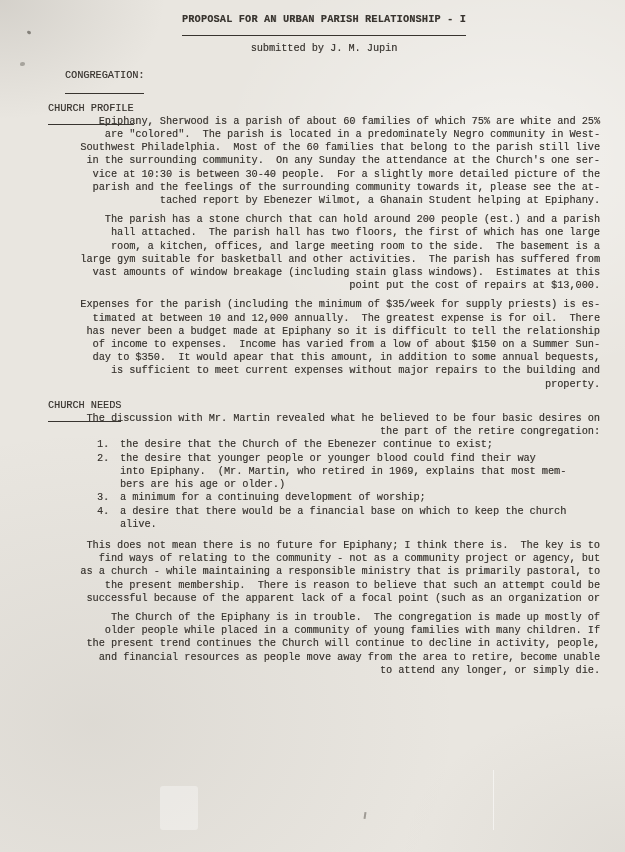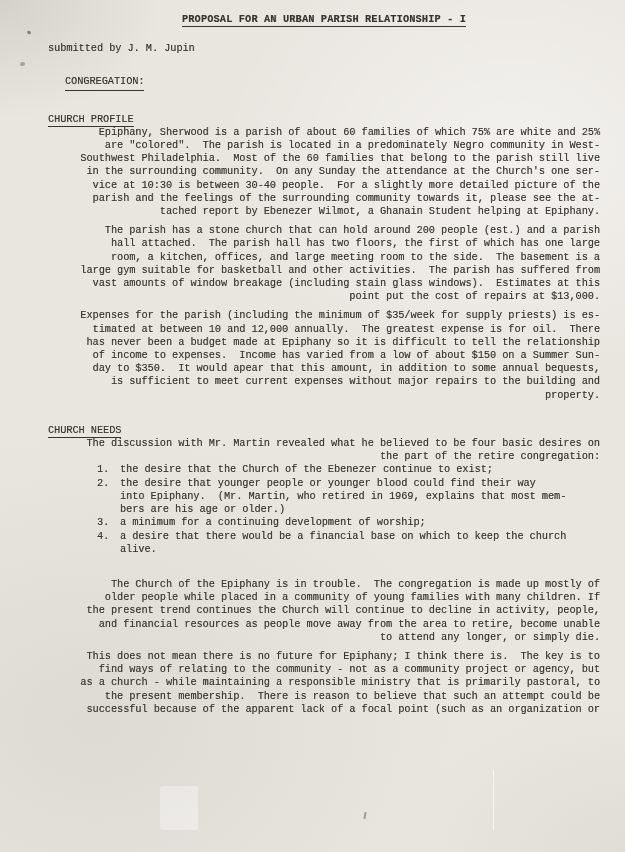--- a/index.html
+++ b/index.html
@@ -34,7 +34,7 @@
   }
   .u {
     border-bottom: 1px solid currentColor;
-    padding-bottom: 1px;
+    padding-bottom: 10px;
     font-family: Liberation Mono, monospace;
   }
   .title-row { text-align: center; }

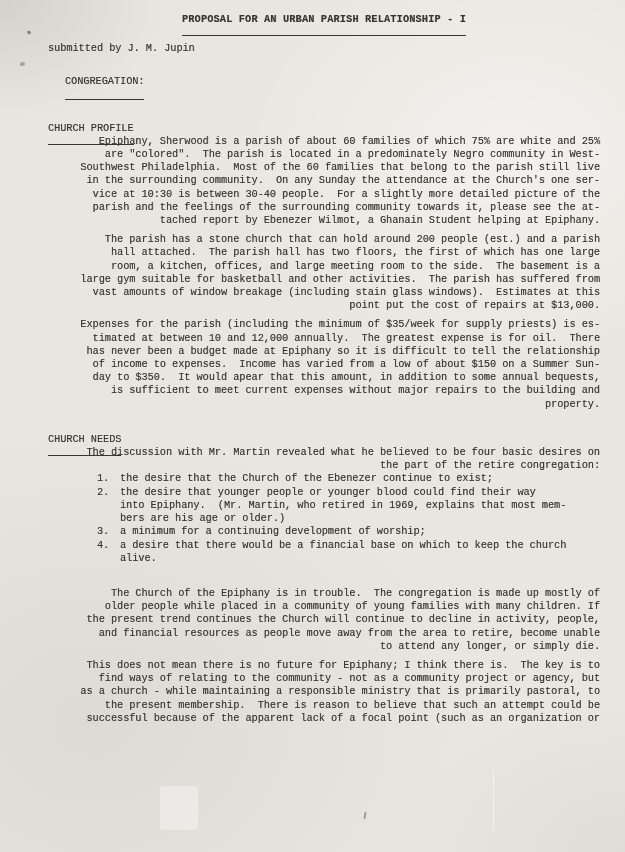--- a/index.html
+++ b/index.html
@@ -39,7 +39,7 @@
   }
   .title-row { text-align: center; }
   .title { font-weight: bold; letter-spacing: 0.2px; }
-  .byline { margin-top: 16px; }
+  .byline { text-align: center; margin-top: 16px; }
   .cong-row { display: flex; margin-top: 20px; align-items: center; }
   .cong-label { margin-left: 17px; margin-right: 21px; white-space: pre; flex: none; }
   .doc-section { margin-top: 22px; }

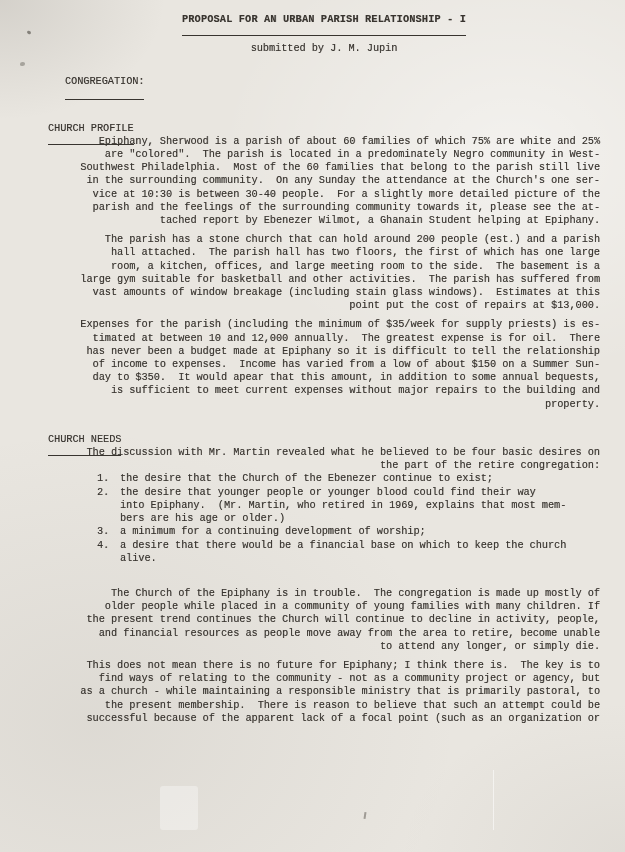--- a/index.html
+++ b/index.html
@@ -40,7 +40,7 @@
   .title-row { text-align: center; }
   .title { font-weight: bold; letter-spacing: 0.2px; }
   .byline { text-align: center; margin-top: 16px; }
-  .cong-row { display: flex; margin-top: 20px; align-items: center; }
+  .cong-row { display: flex; margin-top: 14px; align-items: center; }
   .cong-label { margin-left: 17px; margin-right: 21px; white-space: pre; flex: none; }
   .doc-section { margin-top: 22px; }
   .sec-heading { }

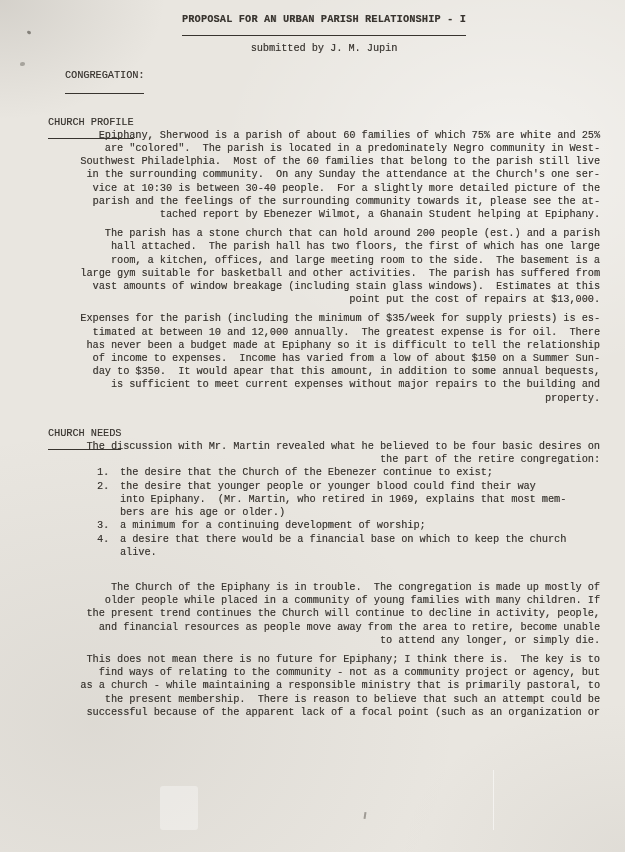--- a/index.html
+++ b/index.html
@@ -42,7 +42,7 @@
   .byline { text-align: center; margin-top: 16px; }
   .cong-row { display: flex; margin-top: 14px; align-items: center; }
   .cong-label { margin-left: 17px; margin-right: 21px; white-space: pre; flex: none; }
-  .doc-section { margin-top: 22px; }
+  .doc-section { margin-top: 8px; }
   .sec-heading { }
   .para { margin: 0 0 6px 0; text-align: right; }
   .num-list { margin: -6px 0 0 49px; }

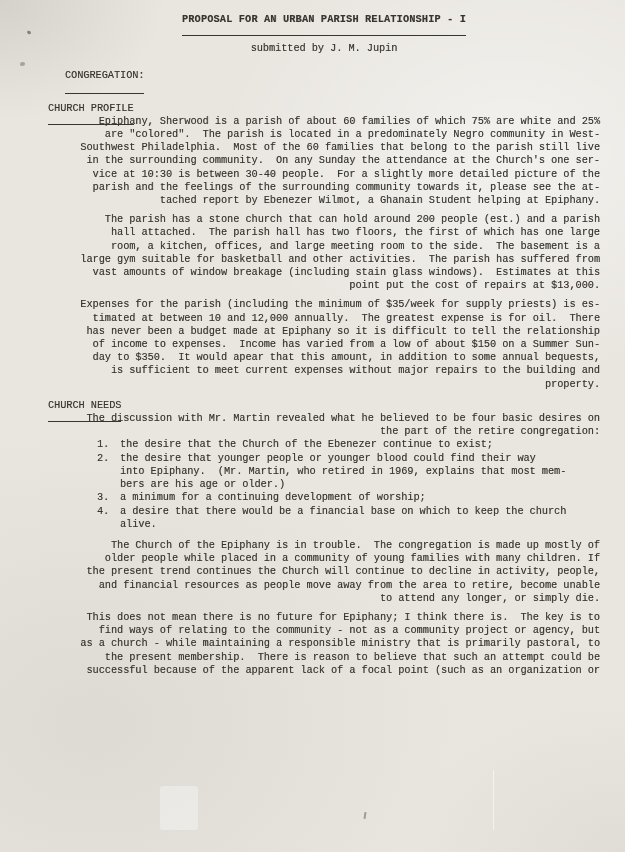--- a/index.html
+++ b/index.html
@@ -128,16 +128,16 @@
         </div>
       </section>
       <section class="doc-section">
+        <pre class="para">This does not mean there is no future for Epiphany; I think there is.  The key is to
+find ways of relating to the community - not as a community project or agency, but
+as a church - while maintaining a responsible ministry that is primarily pastoral, to
+the present membership.  There is reason to believe that such an attempt could be
+successful because of the apparent lack of a focal point (such as an organization or</pre>
         <pre class="para">The Church of the Epiphany is in trouble.  The congregation is made up mostly of
 older people while placed in a community of young families with many children. If
 the present trend continues the Church will continue to decline in activity, people,
 and financial resources as people move away from the area to retire, become unable
 to attend any longer, or simply die.</pre>
-        <pre class="para">This does not mean there is no future for Epiphany; I think there is.  The key is to
-find ways of relating to the community - not as a community project or agency, but
-as a church - while maintaining a responsible ministry that is primarily pastoral, to
-the present membership.  There is reason to believe that such an attempt could be
-successful because of the apparent lack of a focal point (such as an organization or</pre>
       </section>
     </div>
 

